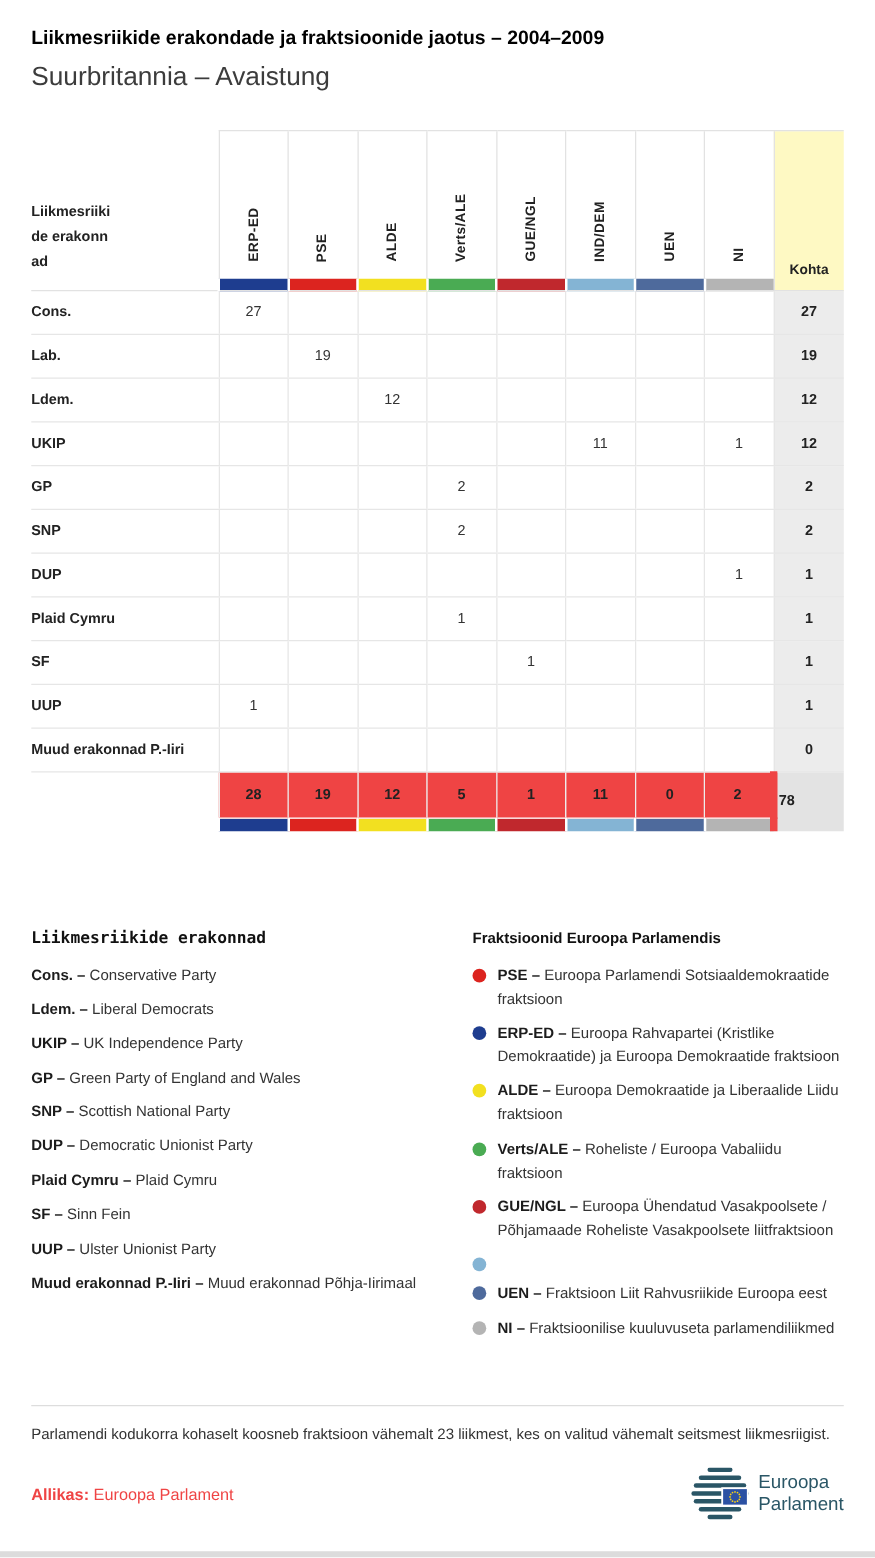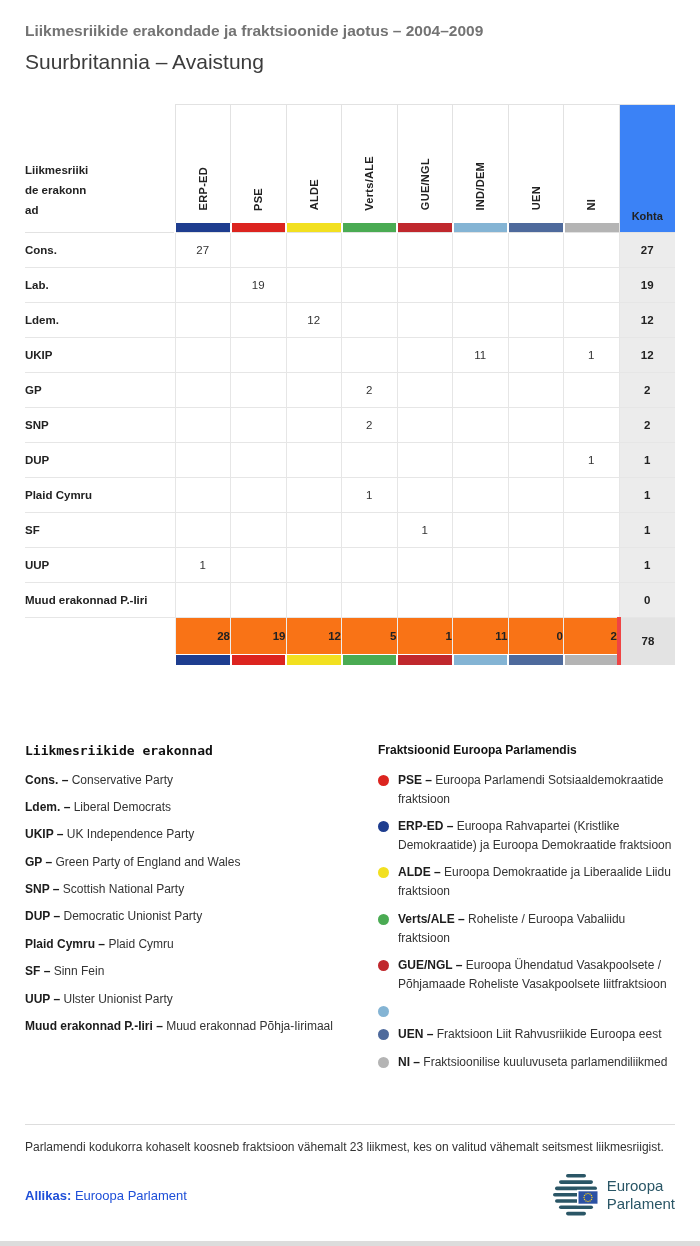--- a/index.html
+++ b/index.html
@@ -8,7 +8,7 @@
     width:700px; height:1246px; overflow:hidden; position:relative;
     padding:0 25px; font-family:"Liberation Sans", sans-serif; color:#333;
   }
-  .title { margin:22px 0 0; font-size:15.5px; font-weight:700; color:#737373; }
+  .title { margin:22px 0 0; font-size:15.5px; font-weight:700; color:#000000; }
   .subtitle { margin:10px 0 0; font-size:21px; font-weight:400; color:#3c3c3c; }
 
   table.dist { border-collapse:collapse; table-layout:fixed; width:650px; margin-top:30px; }

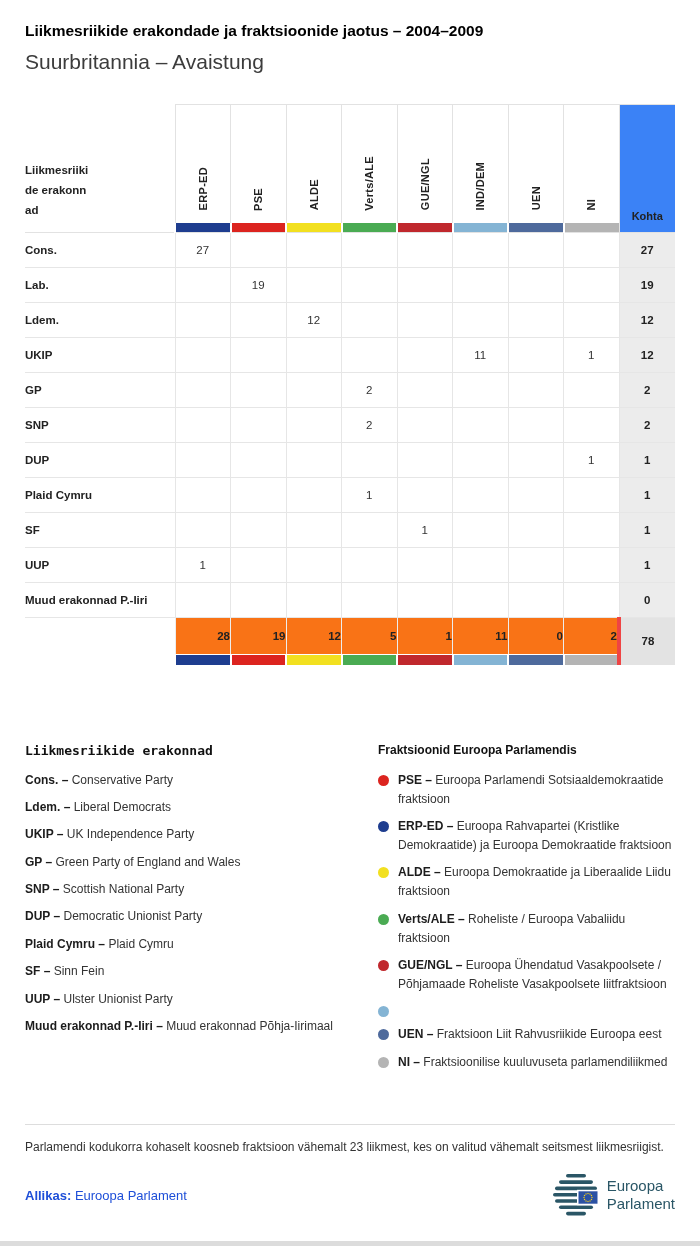--- a/index.html
+++ b/index.html
@@ -27,7 +27,7 @@
     font-size:11px; font-weight:700; color:#222; letter-spacing:.3px;
   }
   th.kohta-head {
-    background:#3b82f6; vertical-align:bottom; text-align:center;
+    background:#fef9c3; vertical-align:bottom; text-align:center;
     font-size:11px; font-weight:700; color:#222; padding-bottom:10px;
     border-left:1px solid #e2e2e2; border-top:1px solid #e2e2e2; border-bottom:1px solid #e2e2e2;
   }

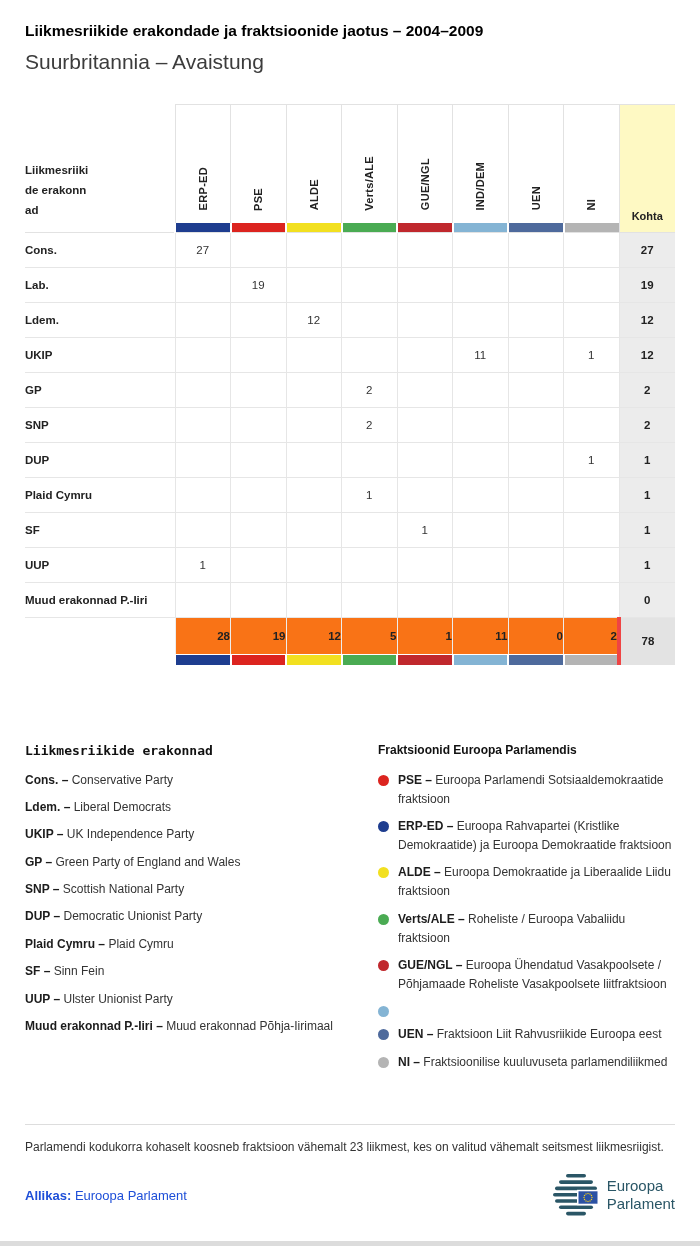--- a/index.html
+++ b/index.html
@@ -47,7 +47,7 @@
   }
   td.tblank { border:none; background:#fff; }
   td.total {
-    background:#f97316; font-weight:700; font-size:11.5px; color:#222; text-align:right;
+    background:#ef4444; font-weight:700; font-size:11.5px; color:#222; text-align:center;
     padding:12px 0; border-left:1px solid #ededed;
   }
   td.kohta-total {

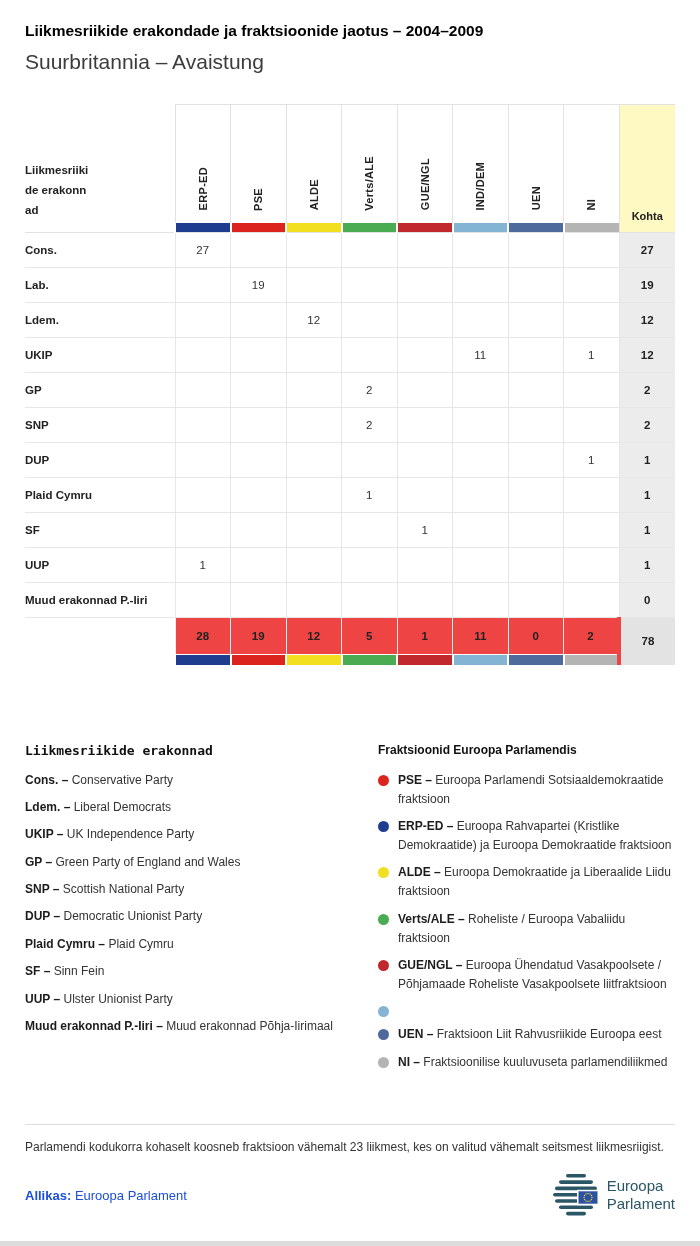--- a/index.html
+++ b/index.html
@@ -51,8 +51,8 @@
     padding:12px 0; border-left:1px solid #ededed;
   }
   td.kohta-total {
-    background:#e3e3e3; font-weight:700; font-size:11.5px; color:#222; text-align:center;
-    vertical-align:middle; border-left:4px solid #ef4444;
+    background:#e3e3e3; font-weight:700; font-size:11.5px; color:#222; text-align:left;
+    vertical-align:middle; border-left:6px solid #ef4444;
   }
 
   .legends { display:flex; margin-top:78px; }

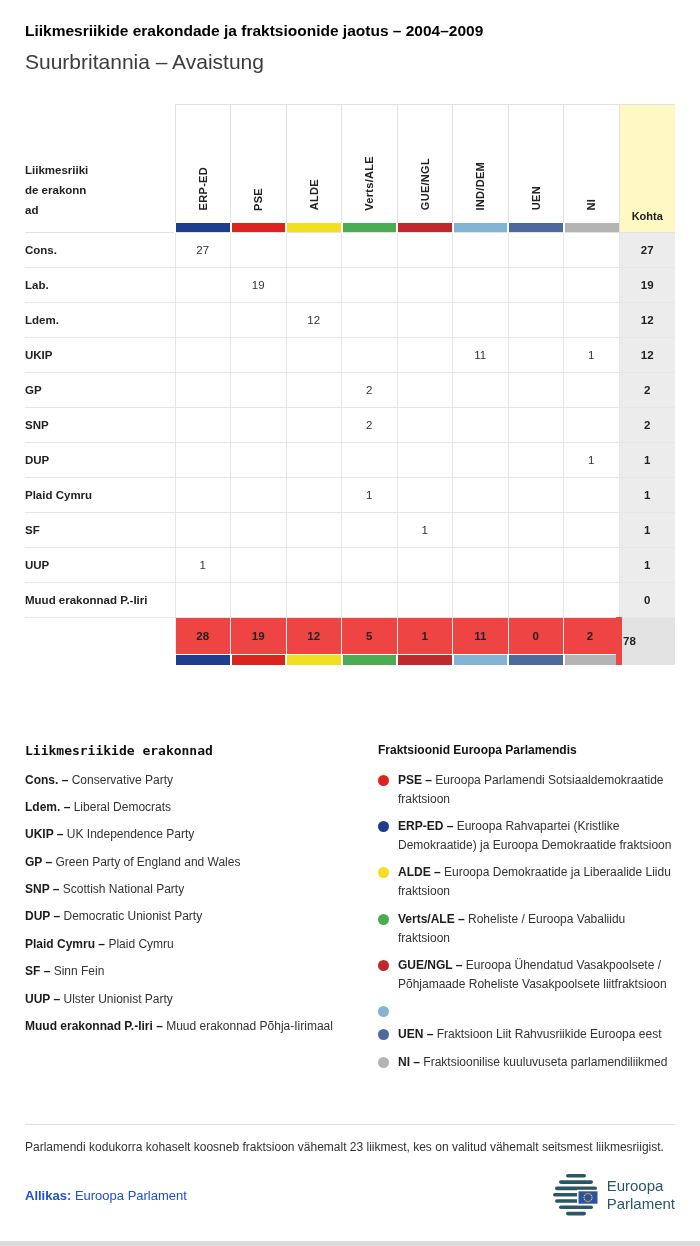--- a/index.html
+++ b/index.html
@@ -71,7 +71,7 @@
     font-size:12px; line-height:1.55; color:#333; width:650px;
   }
   .footer { margin-top:18px; display:flex; justify-content:space-between; align-items:center; }
-  .source { font-size:13px; color:#1d4ed8; }
+  .source { font-size:13px; color:#ef4444; }
   .src-label { font-weight:700; }
   .logo { display:flex; align-items:center; gap:8px; }
   .logo-text { display:flex; flex-direction:column; font-size:15px; font-weight:500;

